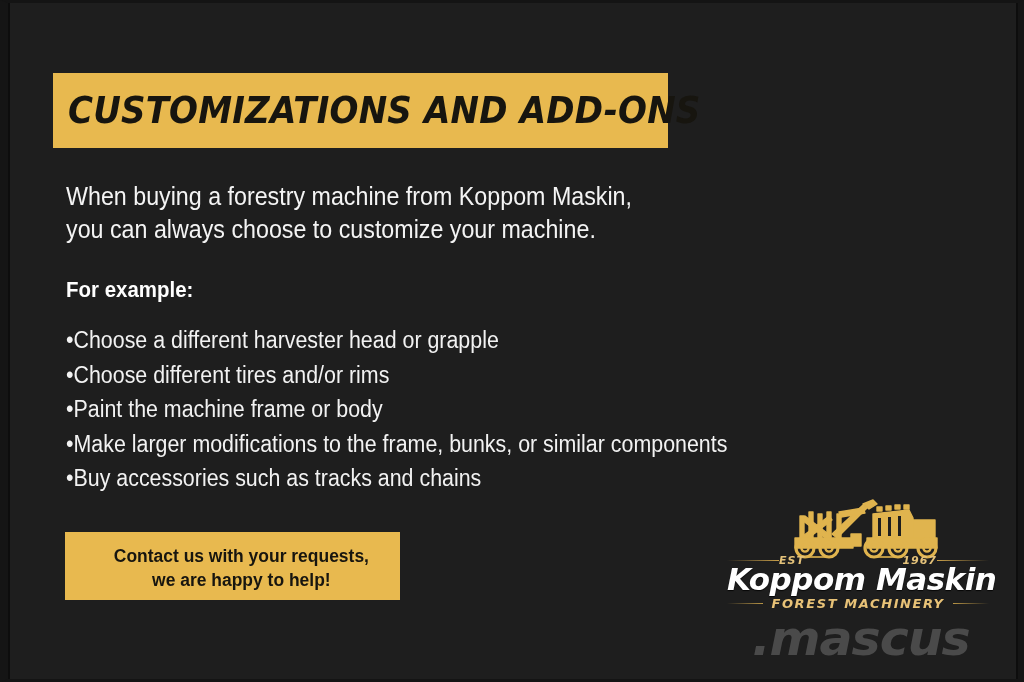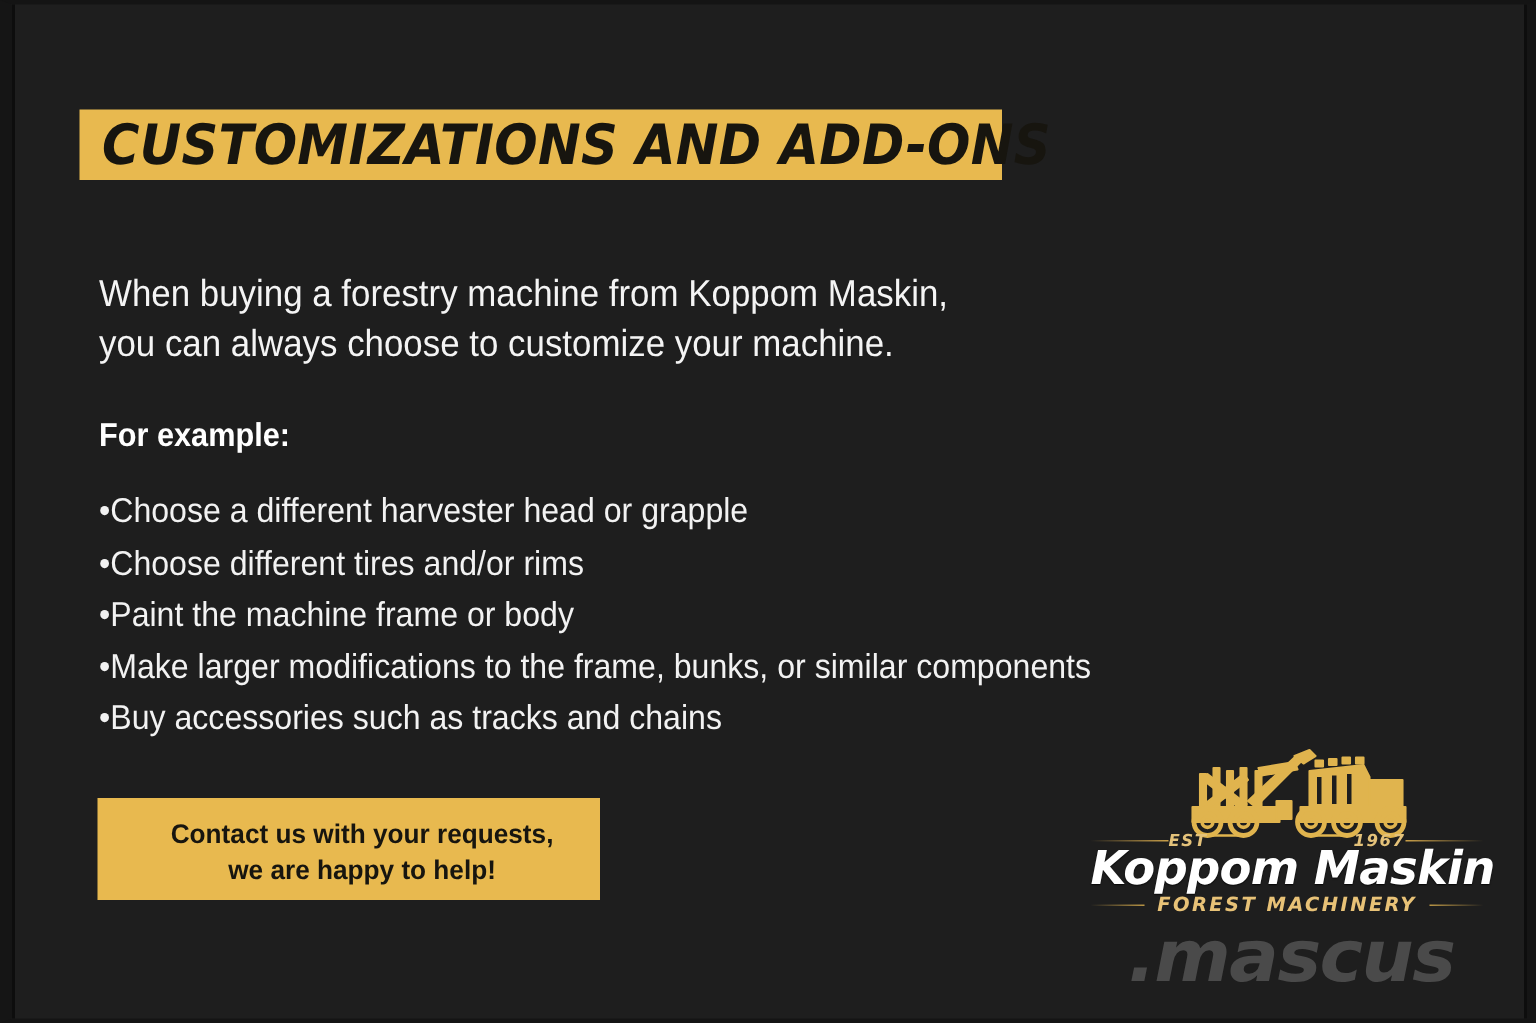--- a/index.html
+++ b/index.html
@@ -48,7 +48,7 @@
     left: 53px;
     top: 73px;
     width: 615px;
-    height: 47px;
+    height: 75px;
     background: #e8b94f;
     display: flex;
     align-items: center;

